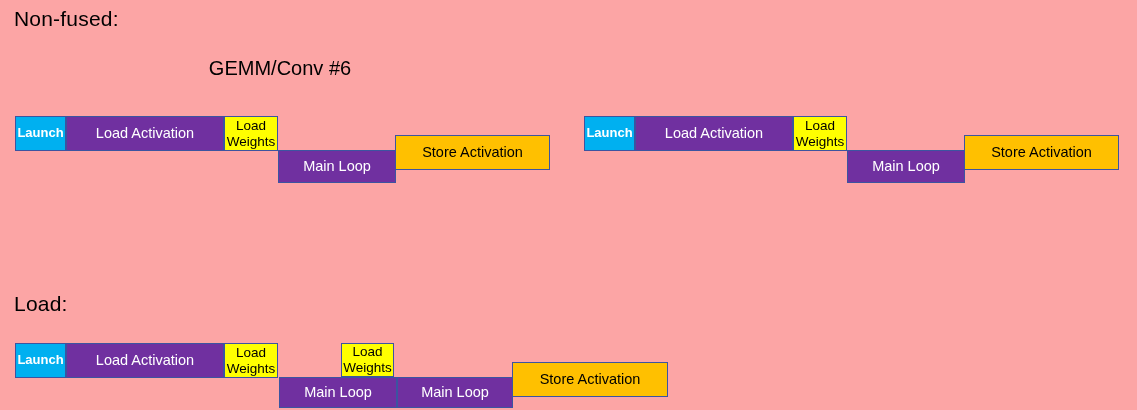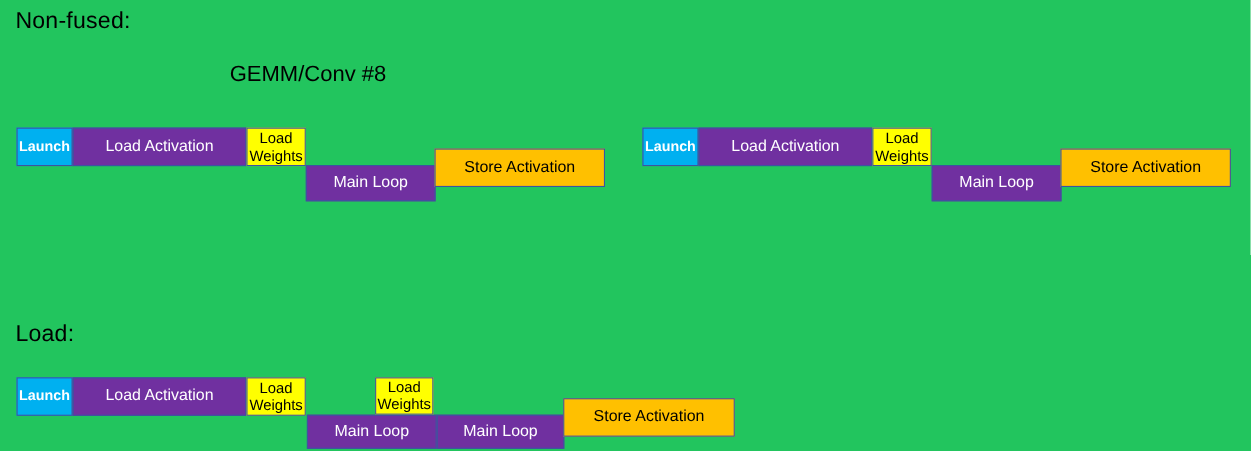--- a/index.html
+++ b/index.html
@@ -6,7 +6,7 @@
   .canvas{
     position:relative;
     width:1137px;height:410px;
-    background:#22c55e;
+    background:#fca5a5;
     font-family:"Liberation Sans", sans-serif;
     overflow:hidden;
   }

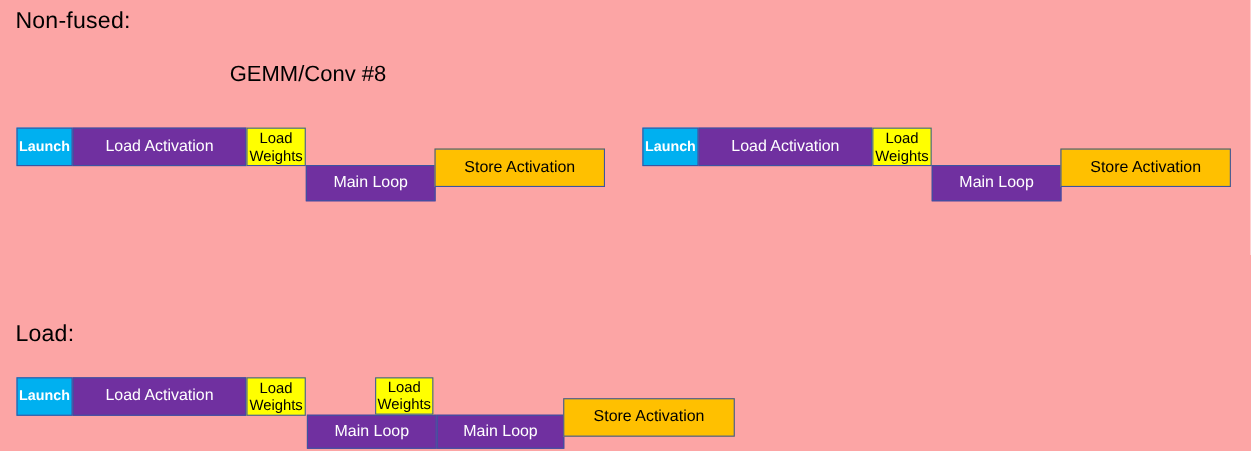--- a/index.html
+++ b/index.html
@@ -65,7 +65,7 @@
 <div class="canvas">
 
   <div class="sec-label nf">Non-fused:</div>
-  <div class="title t1">GEMM/Conv #8</div>
+  <div class="title t1">GEMM/Conv #6</div>
 
   <div class="block launch g1-launch" style="background-color: rgb(0, 176, 240); border-color: rgb(60, 84, 160);">Launch</div>
   <div class="block loadact g1-loadact" style="background-color: rgb(112, 48, 160); border-color: rgb(60, 84, 160);">Load Activation</div>

